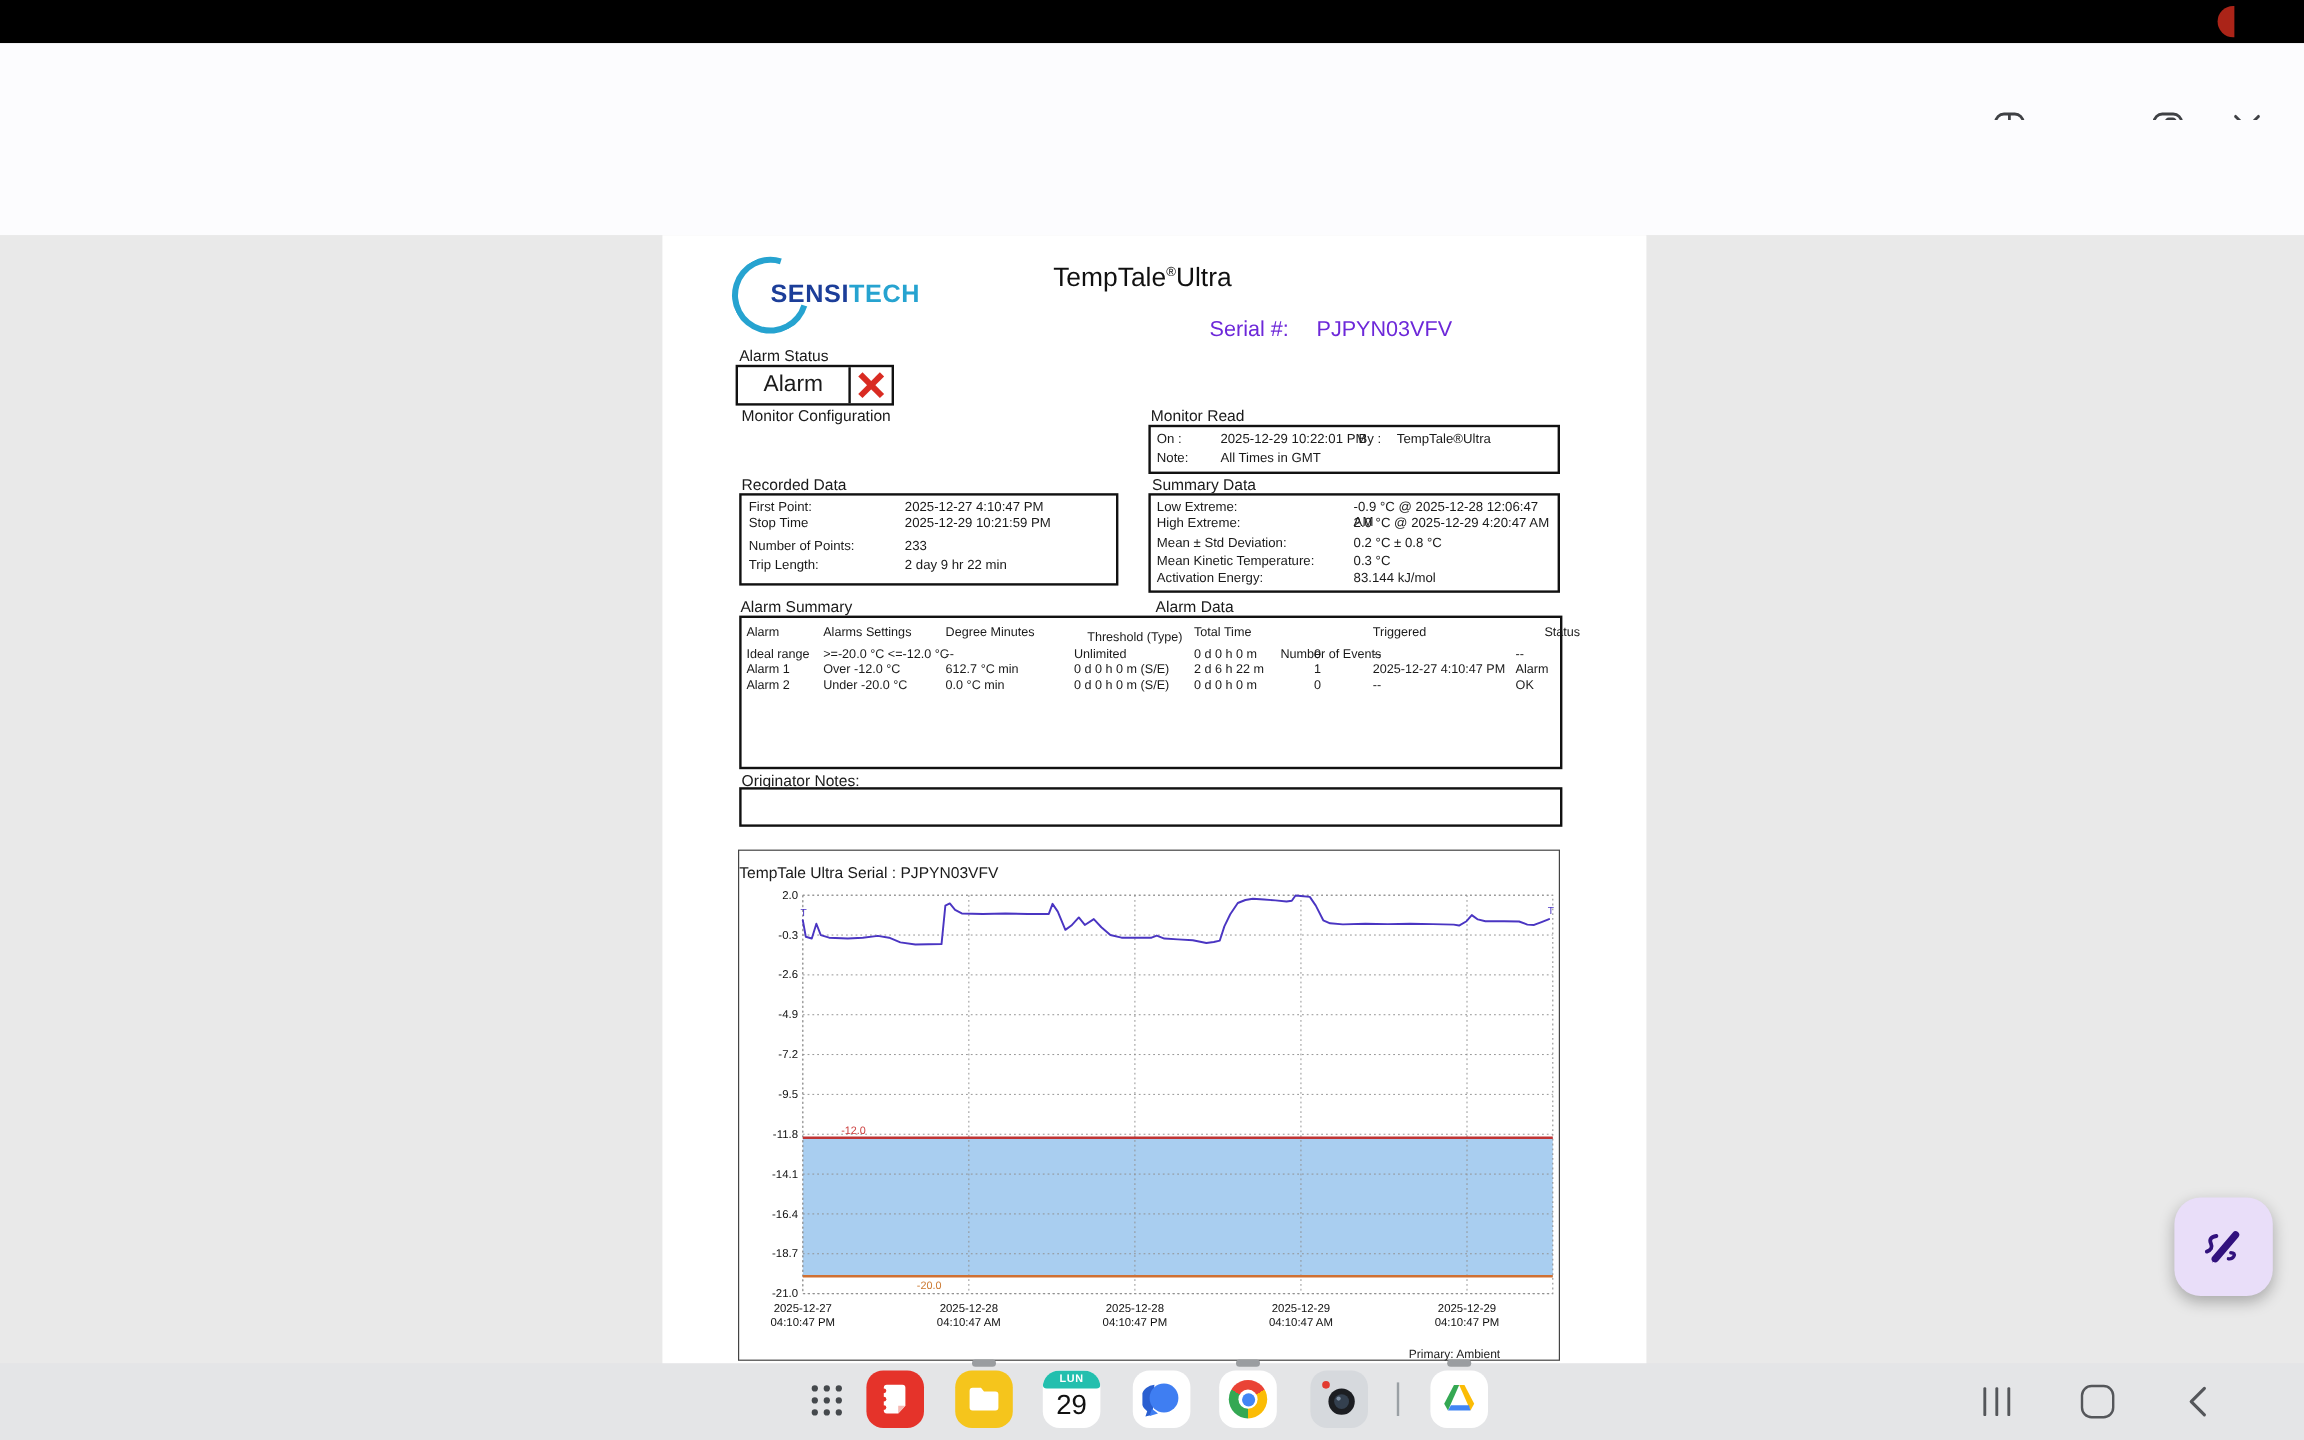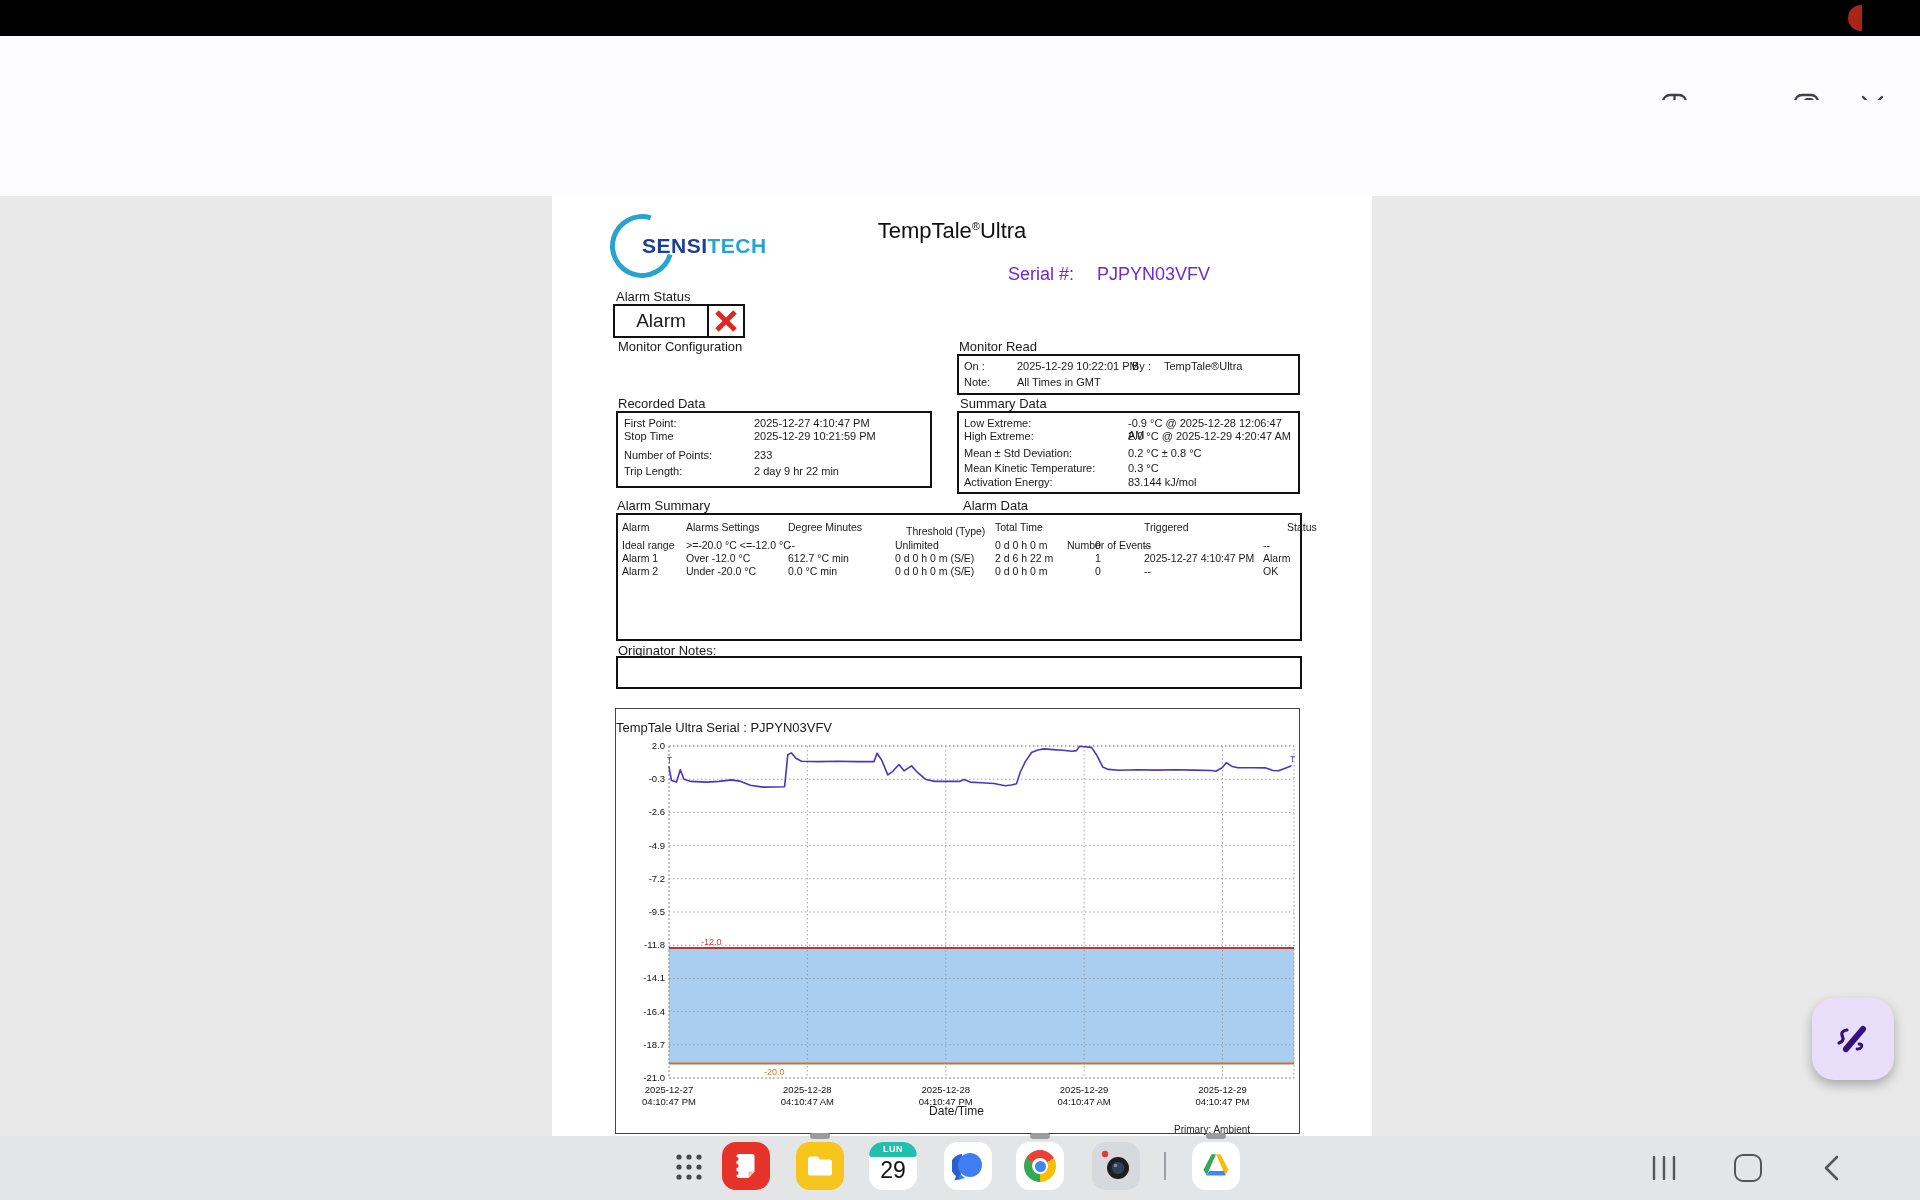--- a/index.html
+++ b/index.html
@@ -261,7 +261,6 @@
           </svg>
 
       </div>
-      <div class="abs" style="left:63px;top:908px;width:683px;text-align:center;font-size:12px;">Date/Time</div>
       <div class="abs" style="left:622px;top:928px;font-size:10px;color:#222;">Primary: Ambient</div>
     </div>
   </div>

